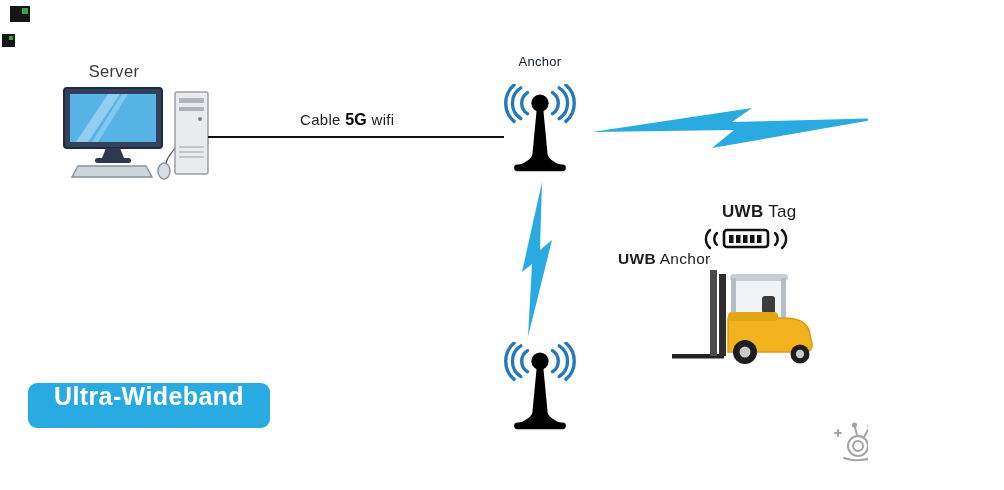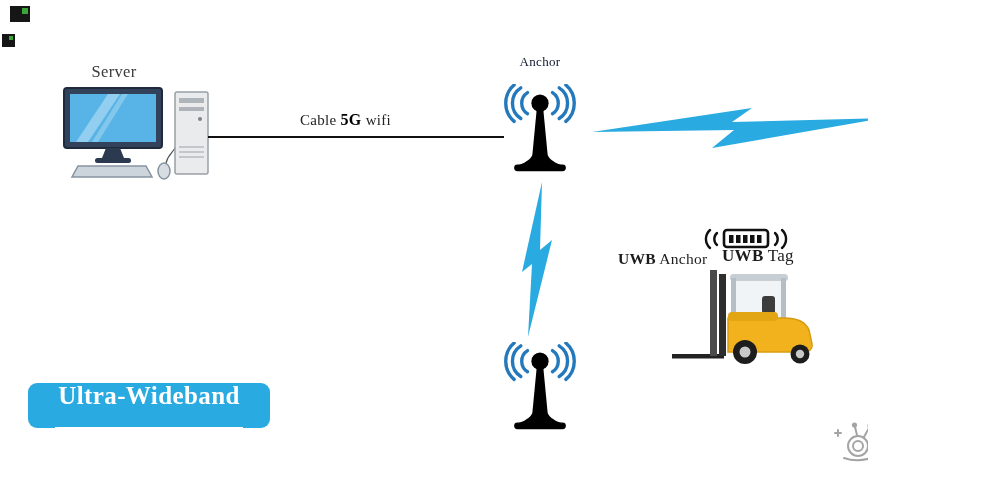--- a/index.html
+++ b/index.html
@@ -5,7 +5,7 @@
   html,body{margin:0;padding:0;background:#fff;}
   .stage{
     position:relative;width:868px;height:490px;background:#ffffff;
-    overflow:hidden;font-family:Liberation Serif, serif;color:#333;
+    overflow:hidden;font-family:Liberation Sans, sans-serif;color:#333;
   }
   .abs{position:absolute;}
   

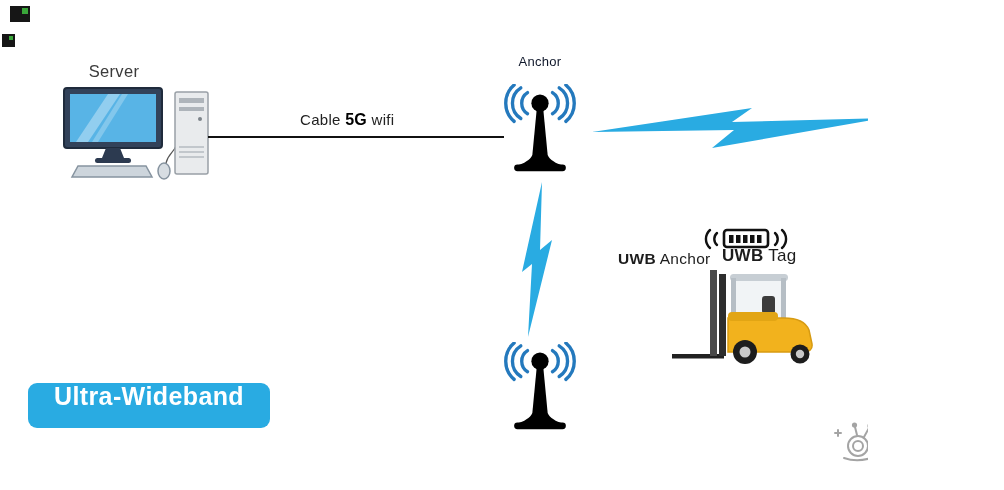--- a/index.html
+++ b/index.html
@@ -153,7 +153,7 @@
     <polygon class="bolt" points="16,0 36,92 26,84 30,158 6,60 18,70"></polygon>
   </svg>
 
-  <div class="lbl uwb-lbl" style="left:722px;top:202px;font-size:17px;margin-top:44px;">
+  <div class="lbl uwb-lbl" style="left:722px;top:202px;font-size:17px;">
     <b>UWB</b><span> Tag</span>
   </div>
 

